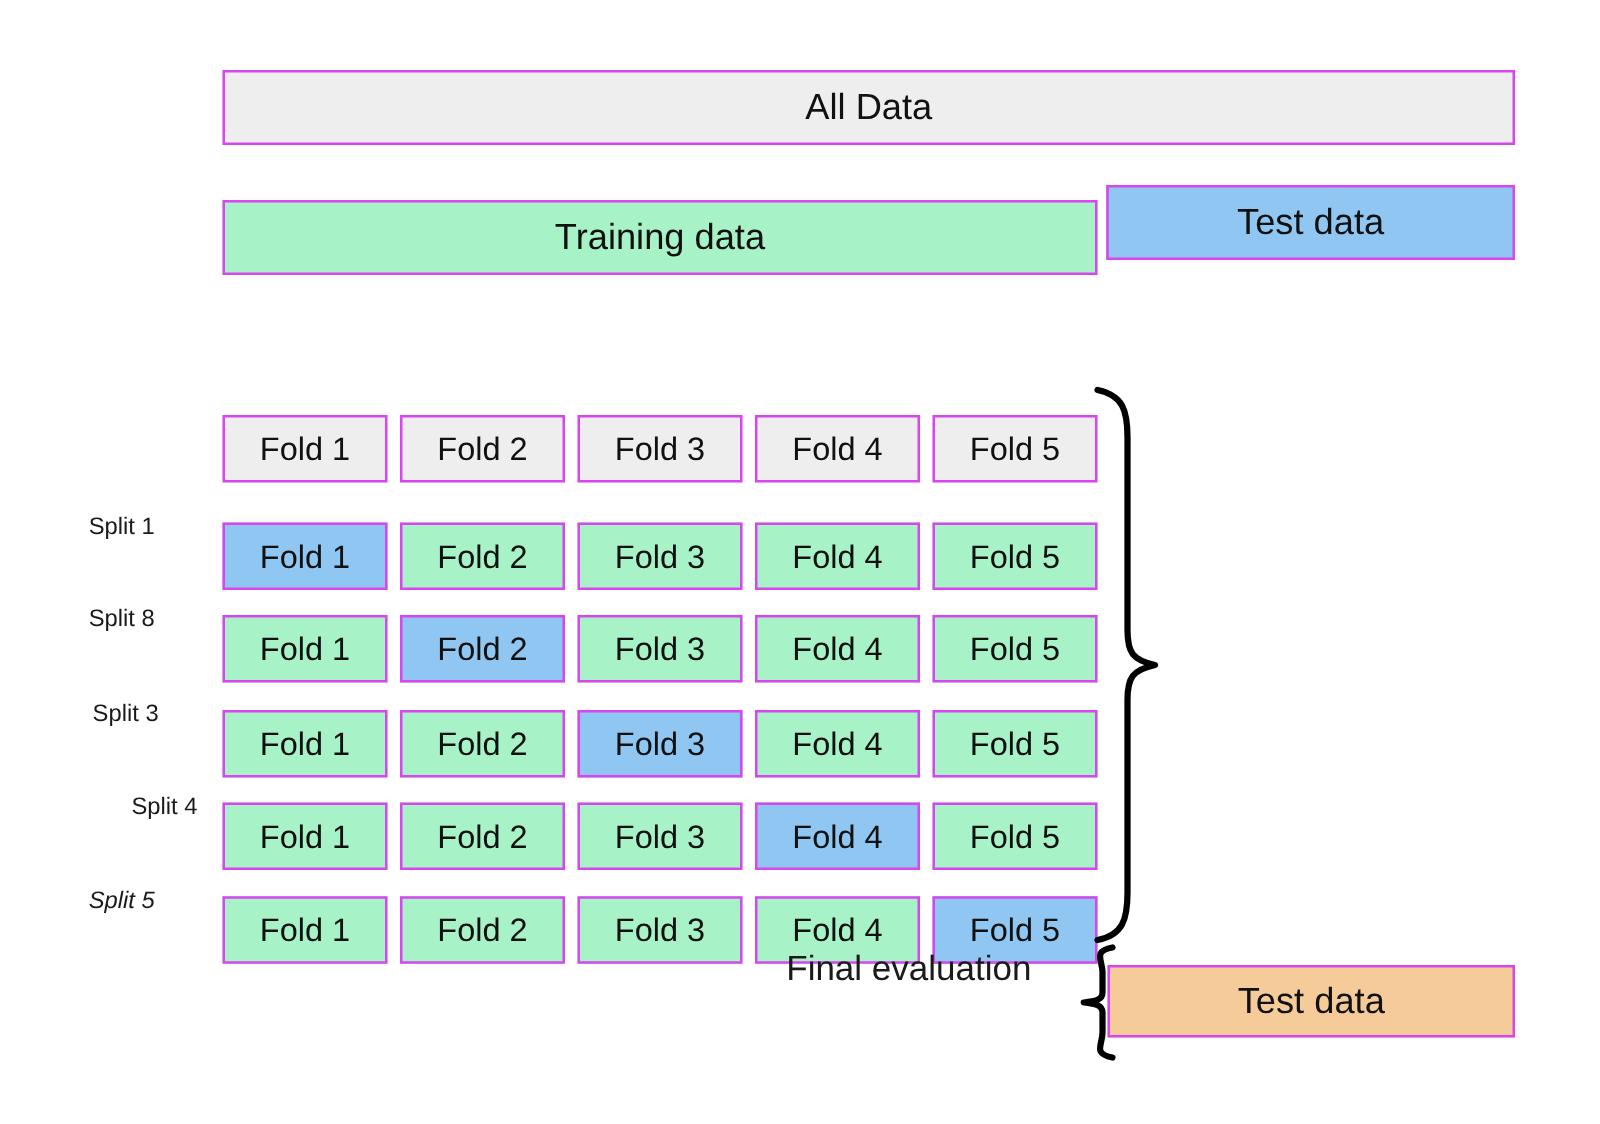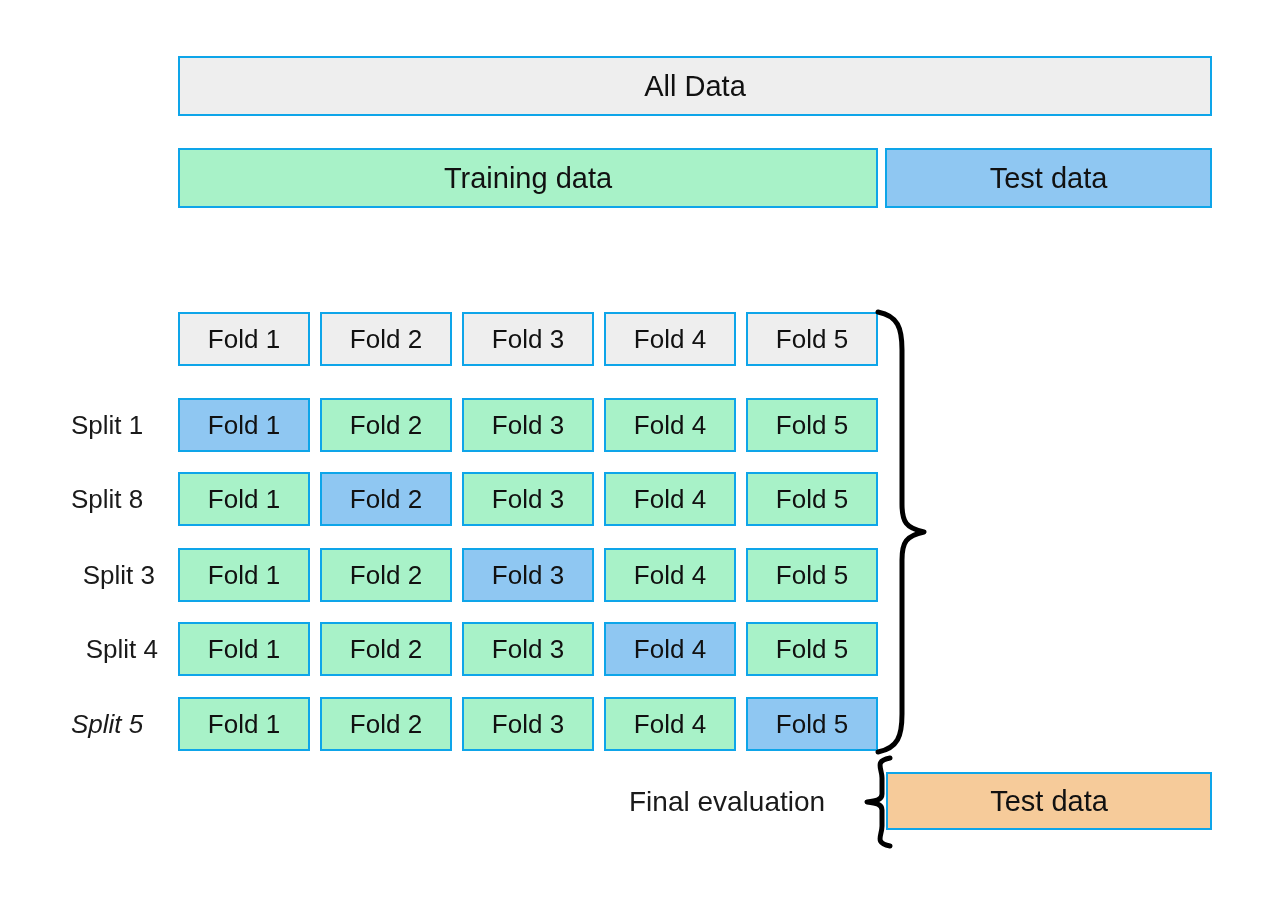--- a/index.html
+++ b/index.html
@@ -21,7 +21,7 @@
   .box {
     position: absolute;
     box-sizing: border-box;
-    border: 2px solid #0ea5e9;
+    border: 2px solid #d946ef;
     display: flex;
     align-items: center;
     justify-content: center;

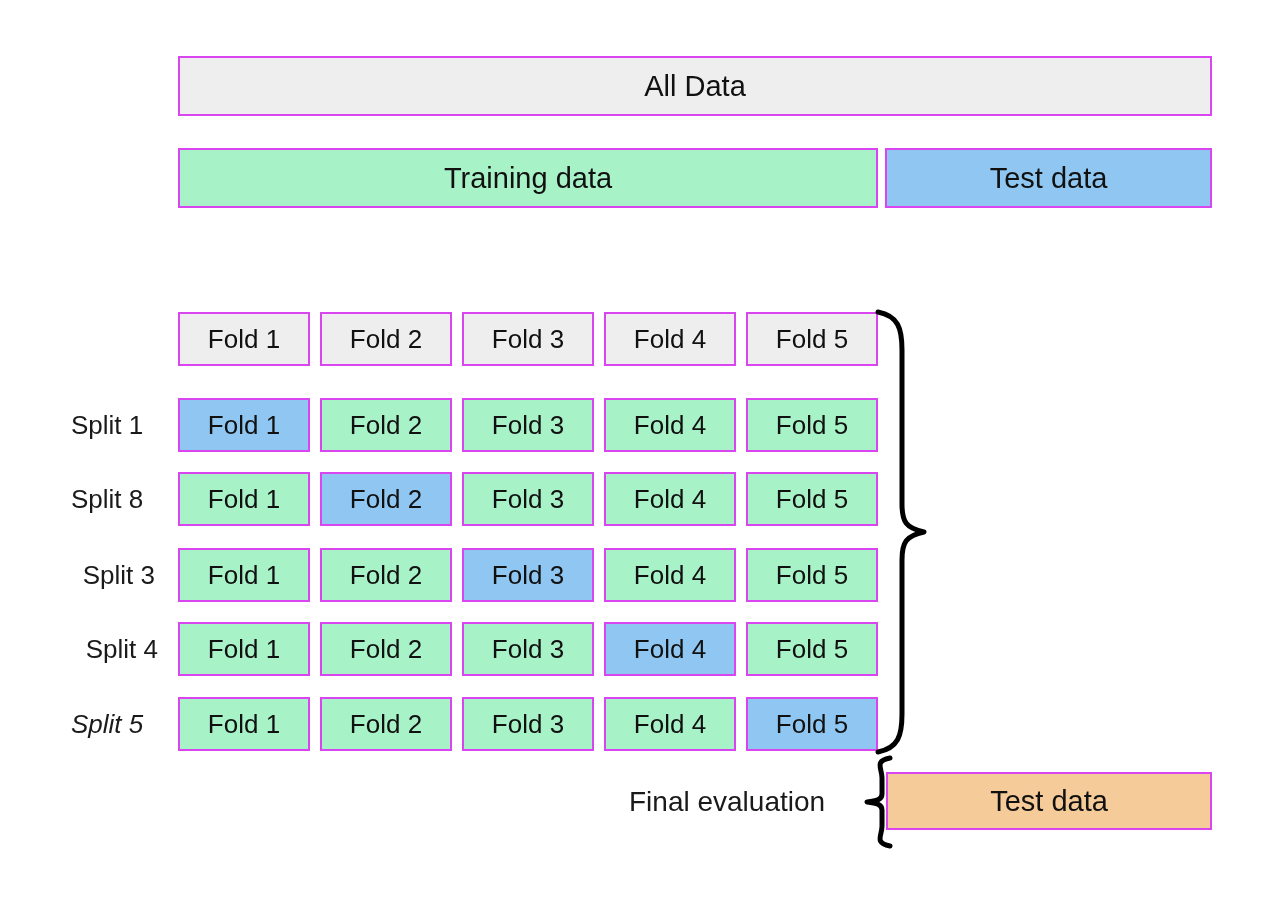--- a/index.html
+++ b/index.html
@@ -63,7 +63,7 @@
 
   <div class="box fill-gray t-big" style="left:178px; top:56px; width:1034px; height:60px;">All Data</div>
 
-  <div class="box fill-green t-big" style="left:178px; top:148px; width:700px; height:60px;">Training data</div>
+  <div class="box fill-green t-big" style="left:178px; top:160px; width:700px; height:60px;">Training data</div>
 
   <div class="box fill-blue t-big" style="left:885px; top:148px; width:327px; height:60px;">Test data</div>
 

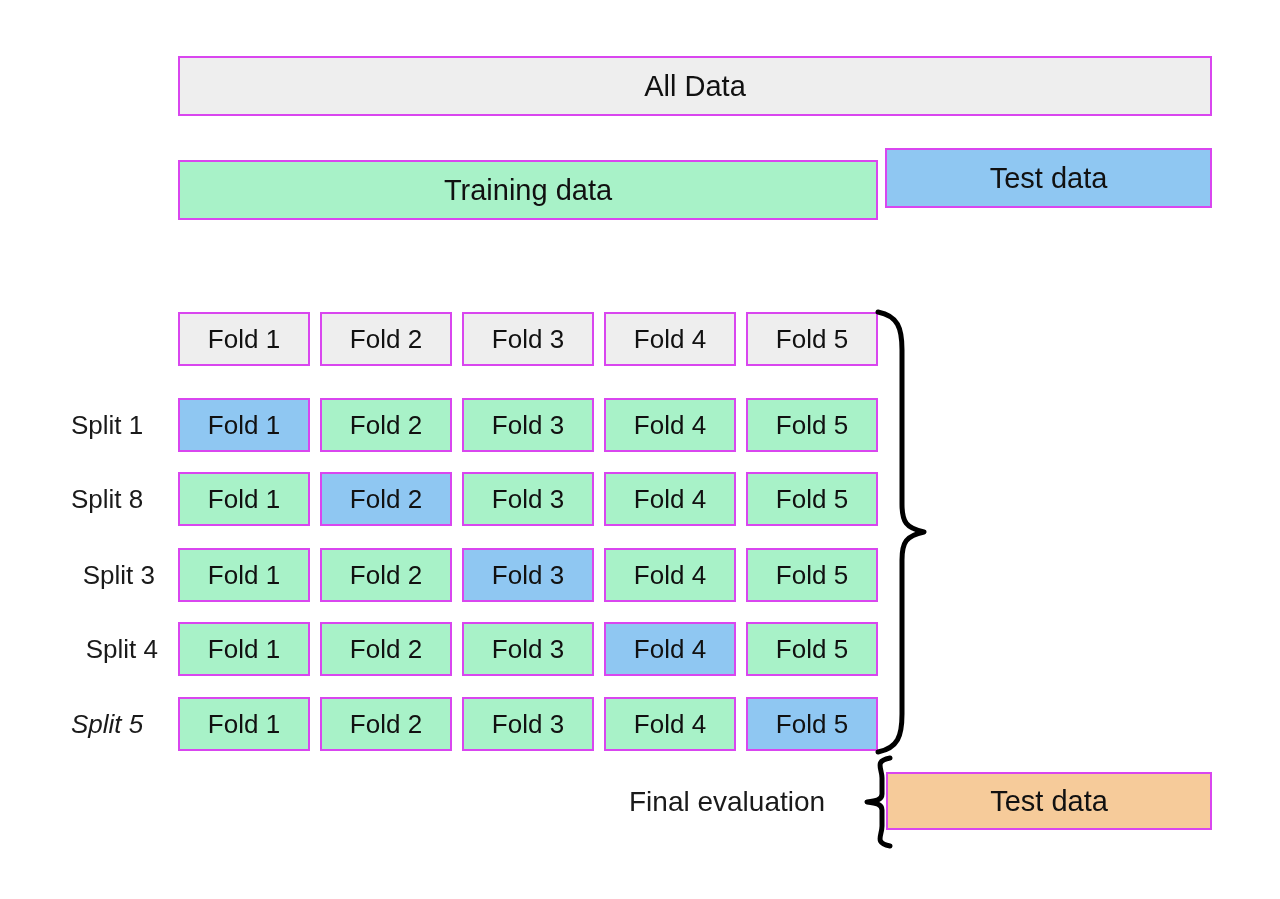--- a/index.html
+++ b/index.html
@@ -52,7 +52,7 @@
   .brace svg { display: block; overflow: visible; }
 
   .t-big   { font-size: 29px; }
-  .t-box   { font-size: 26px; }
+  .t-box   { font-size: 26px; margin-top: 20px; }
   .t-split { font-size: 26px; }
   .t-side  { font-size: 28px; }
 </style>

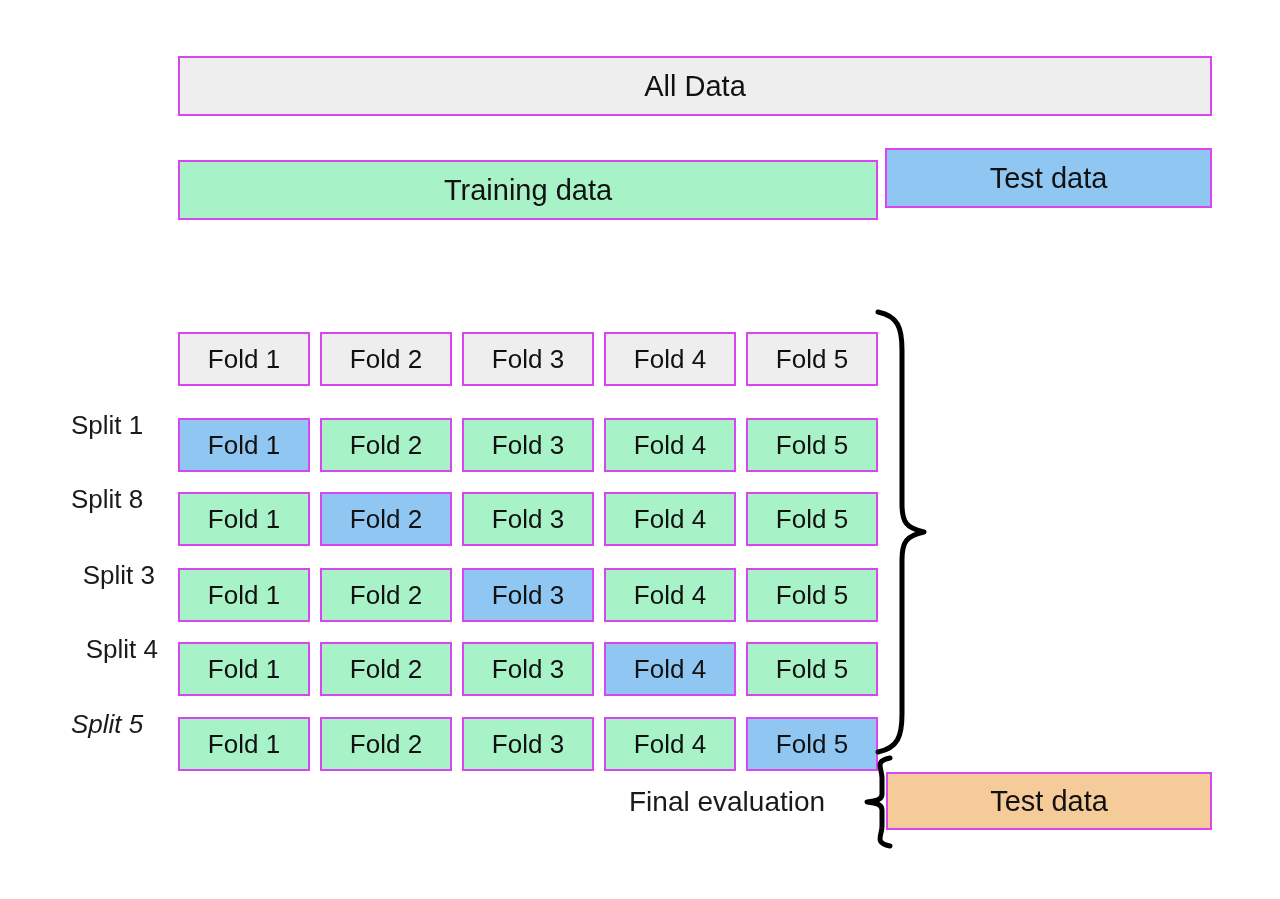--- a/index.html
+++ b/index.html
@@ -53,7 +53,7 @@
 
   .t-big   { font-size: 29px; }
   .t-box   { font-size: 26px; margin-top: 20px; }
-  .t-split { font-size: 26px; }
+  .t-split { font-size: 19px; }
   .t-side  { font-size: 28px; }
 </style>
 </head>

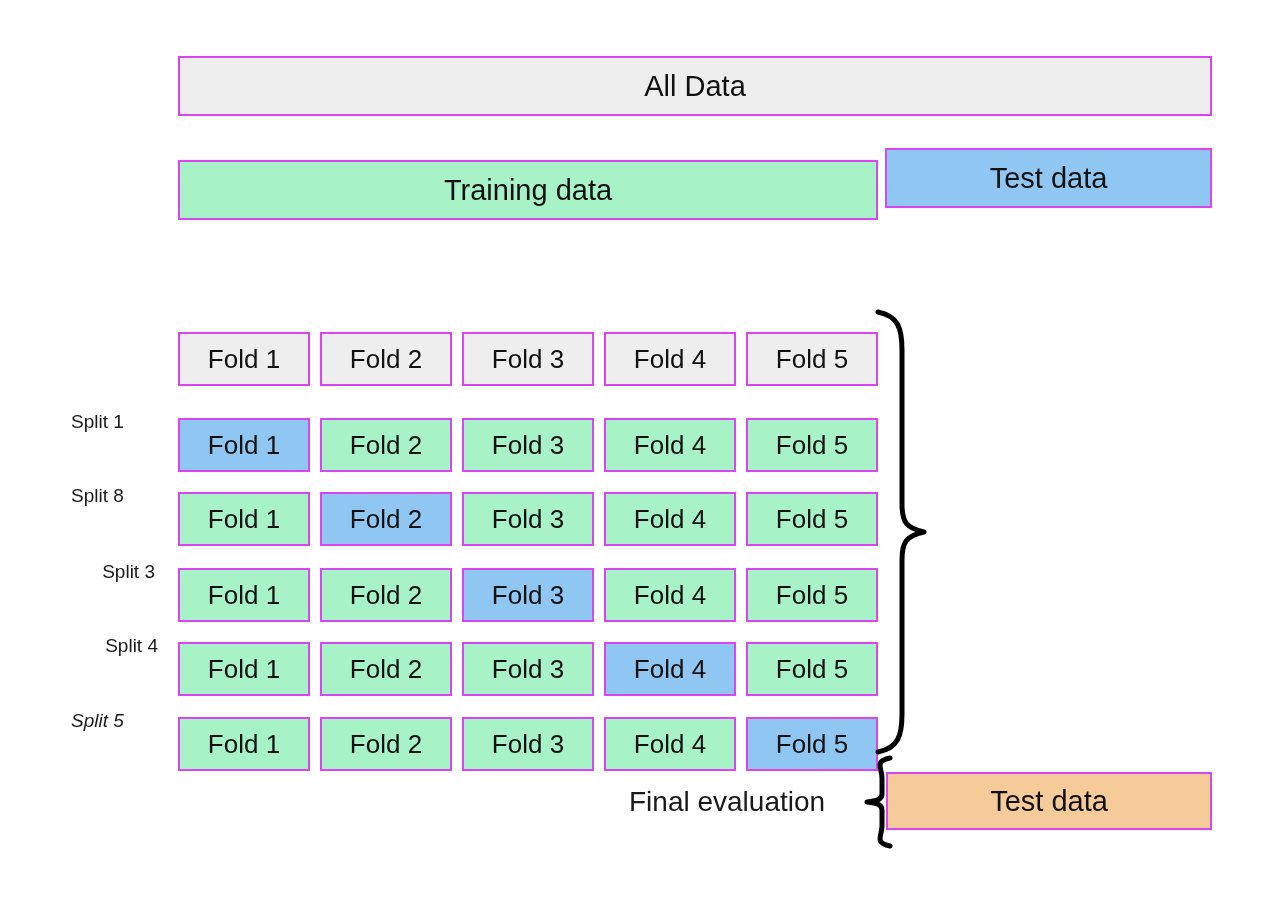--- a/index.html
+++ b/index.html
@@ -88,7 +88,7 @@
       <div class="box t-box fill-green" style="left: 462px; top: 472px; width: 132px; height: 54px;">Fold 3</div>
       <div class="box t-box fill-green" style="left: 604px; top: 472px; width: 132px; height: 54px;">Fold 4</div>
       <div class="box t-box fill-green" style="left: 746px; top: 472px; width: 132px; height: 54px;">Fold 5</div>
-      <div class="label t-split" style="left: 68px; top: 562px; width: 87px; text-align: right;">Split 3</div>
+      <div class="label t-split" style="left: 57px; top: 562px; width: 87px; text-align: center;">Split 3</div>
       <div class="box t-box fill-green" style="left: 178px; top: 548px; width: 132px; height: 54px;">Fold 1</div>
       <div class="box t-box fill-green" style="left: 320px; top: 548px; width: 132px; height: 54px;">Fold 2</div>
       <div class="box t-box fill-blue" style="left: 462px; top: 548px; width: 132px; height: 54px;">Fold 3</div>

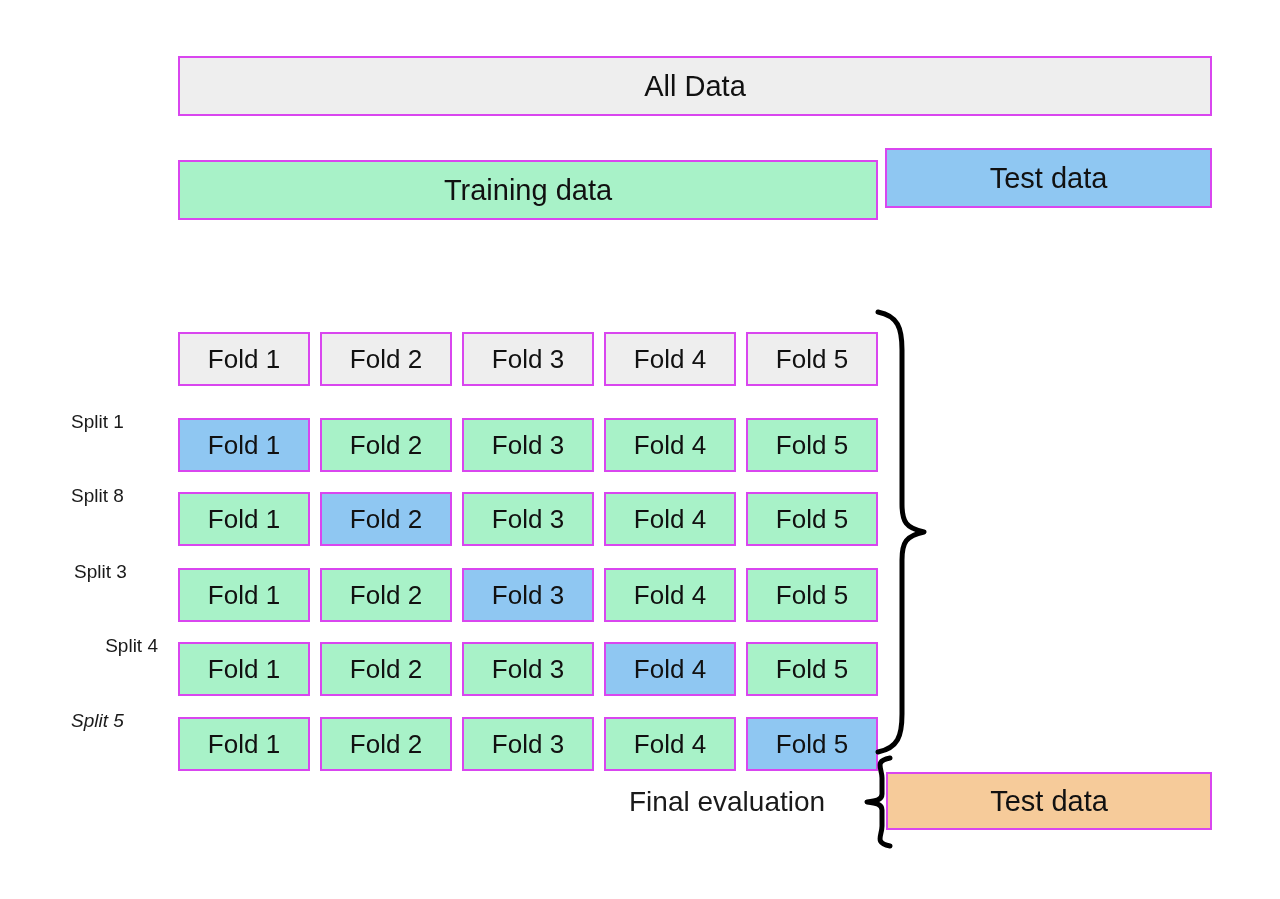--- a/index.html
+++ b/index.html
@@ -116,7 +116,7 @@
   </div>
 
 
-  <div class="label t-side" style="left:629px; top:788px;">Final evaluation</div>
+  <div class="label t-side" style="left:629px; top:761px;">Final evaluation</div>
 
   <div class="brace" style="left:862px; top:754px; width:34px; height:96px;">
     <svg width="34" height="96" viewBox="0 0 34 96" fill="none" xmlns="http://www.w3.org/2000/svg">

